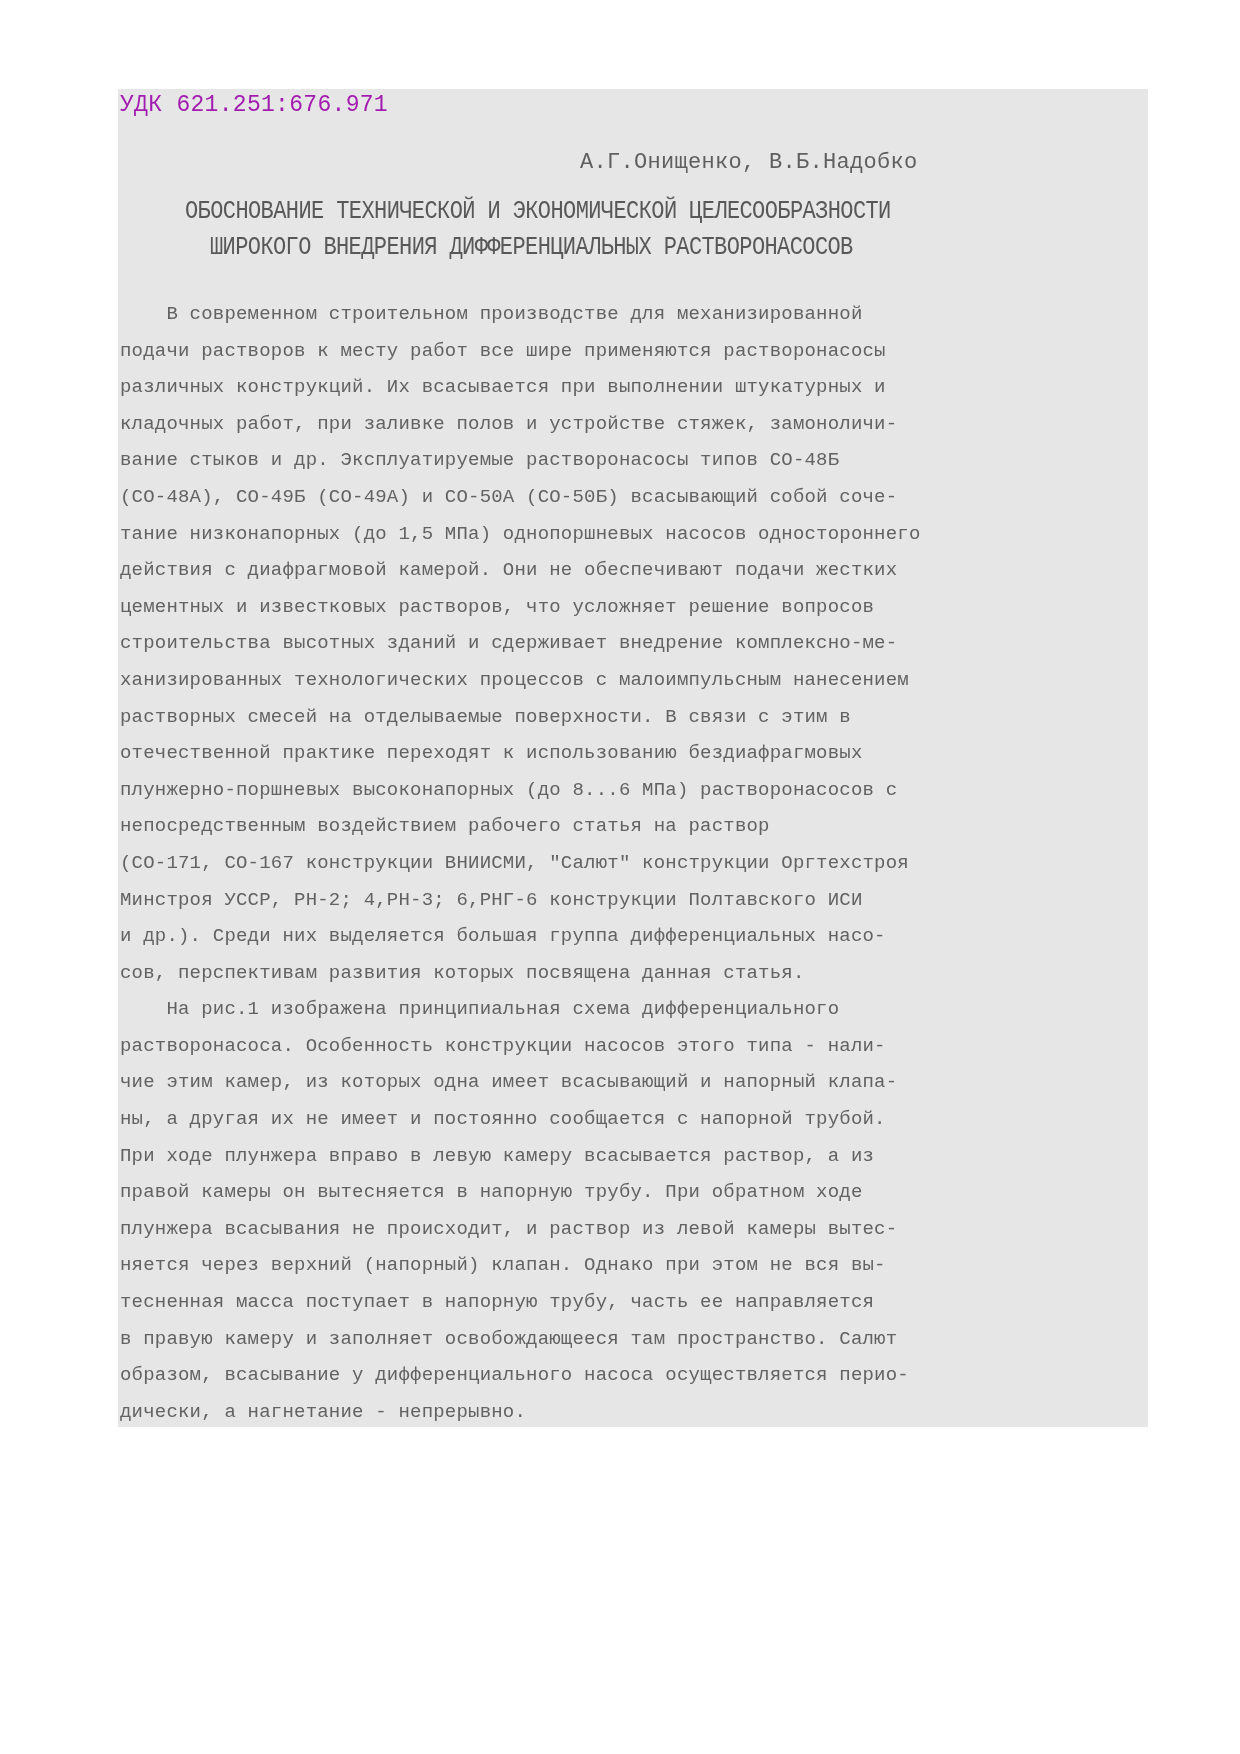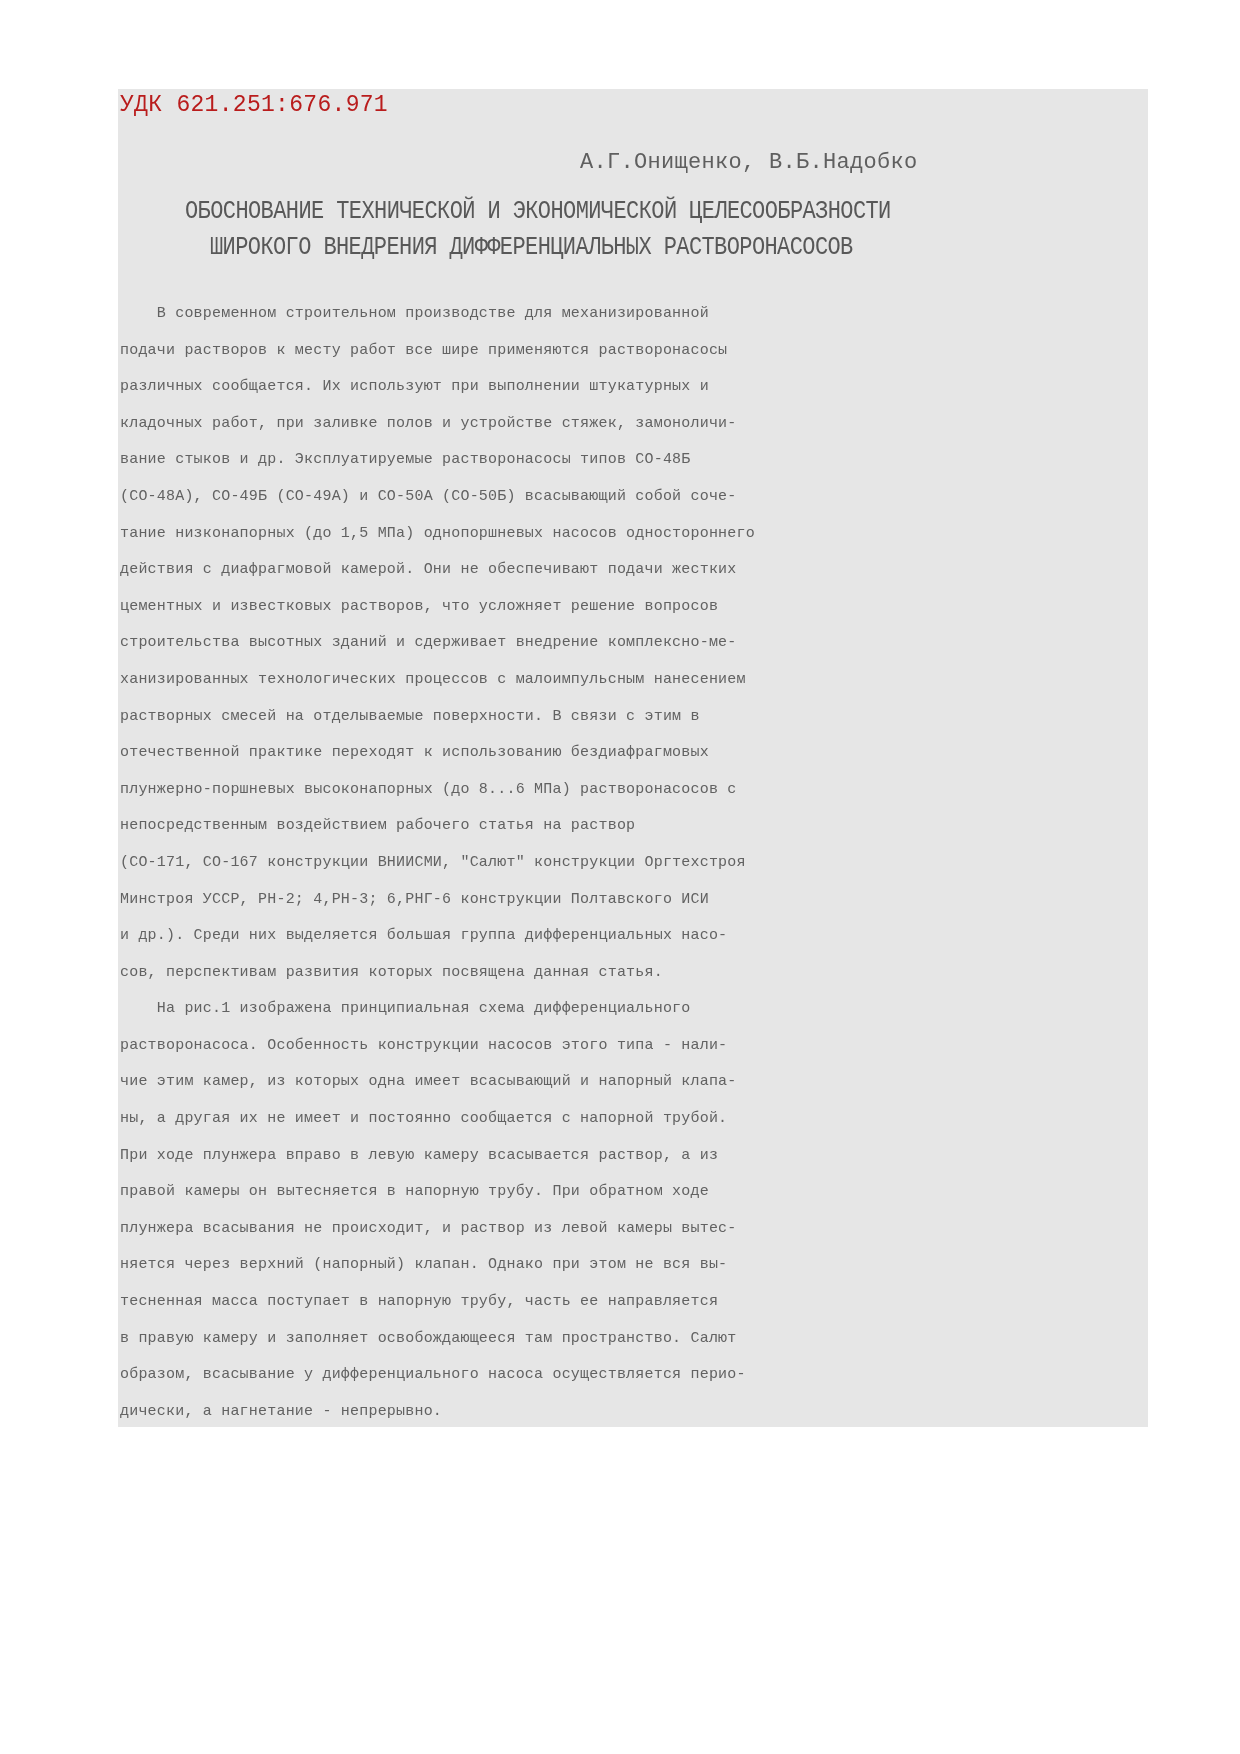--- a/index.html
+++ b/index.html
@@ -13,7 +13,7 @@
     font-family: "Liberation Mono", "DejaVu Sans Mono", monospace;
     color: #5f5f5f; font-size: 21px; letter-spacing: 0.3px;
   }
-  .udk { left: 120px; top: 92px; font-size: 23px; color: #b91c1c; }
+  .udk { left: 120px; top: 92px; font-size: 23px; color: #a21caf; }
   .authors { left: 580px; top: 150px; font-size: 22px; }
   .title1 { left: 185px; top: 197px; font-size: 22px; letter-spacing: -0.6px; color: #585858; transform: scaleY(1.15); transform-origin: top left; }
   .title2 { left: 210px; top: 233px; font-size: 22px; letter-spacing: -0.6px; color: #585858; transform: scaleY(1.15); transform-origin: top left; }

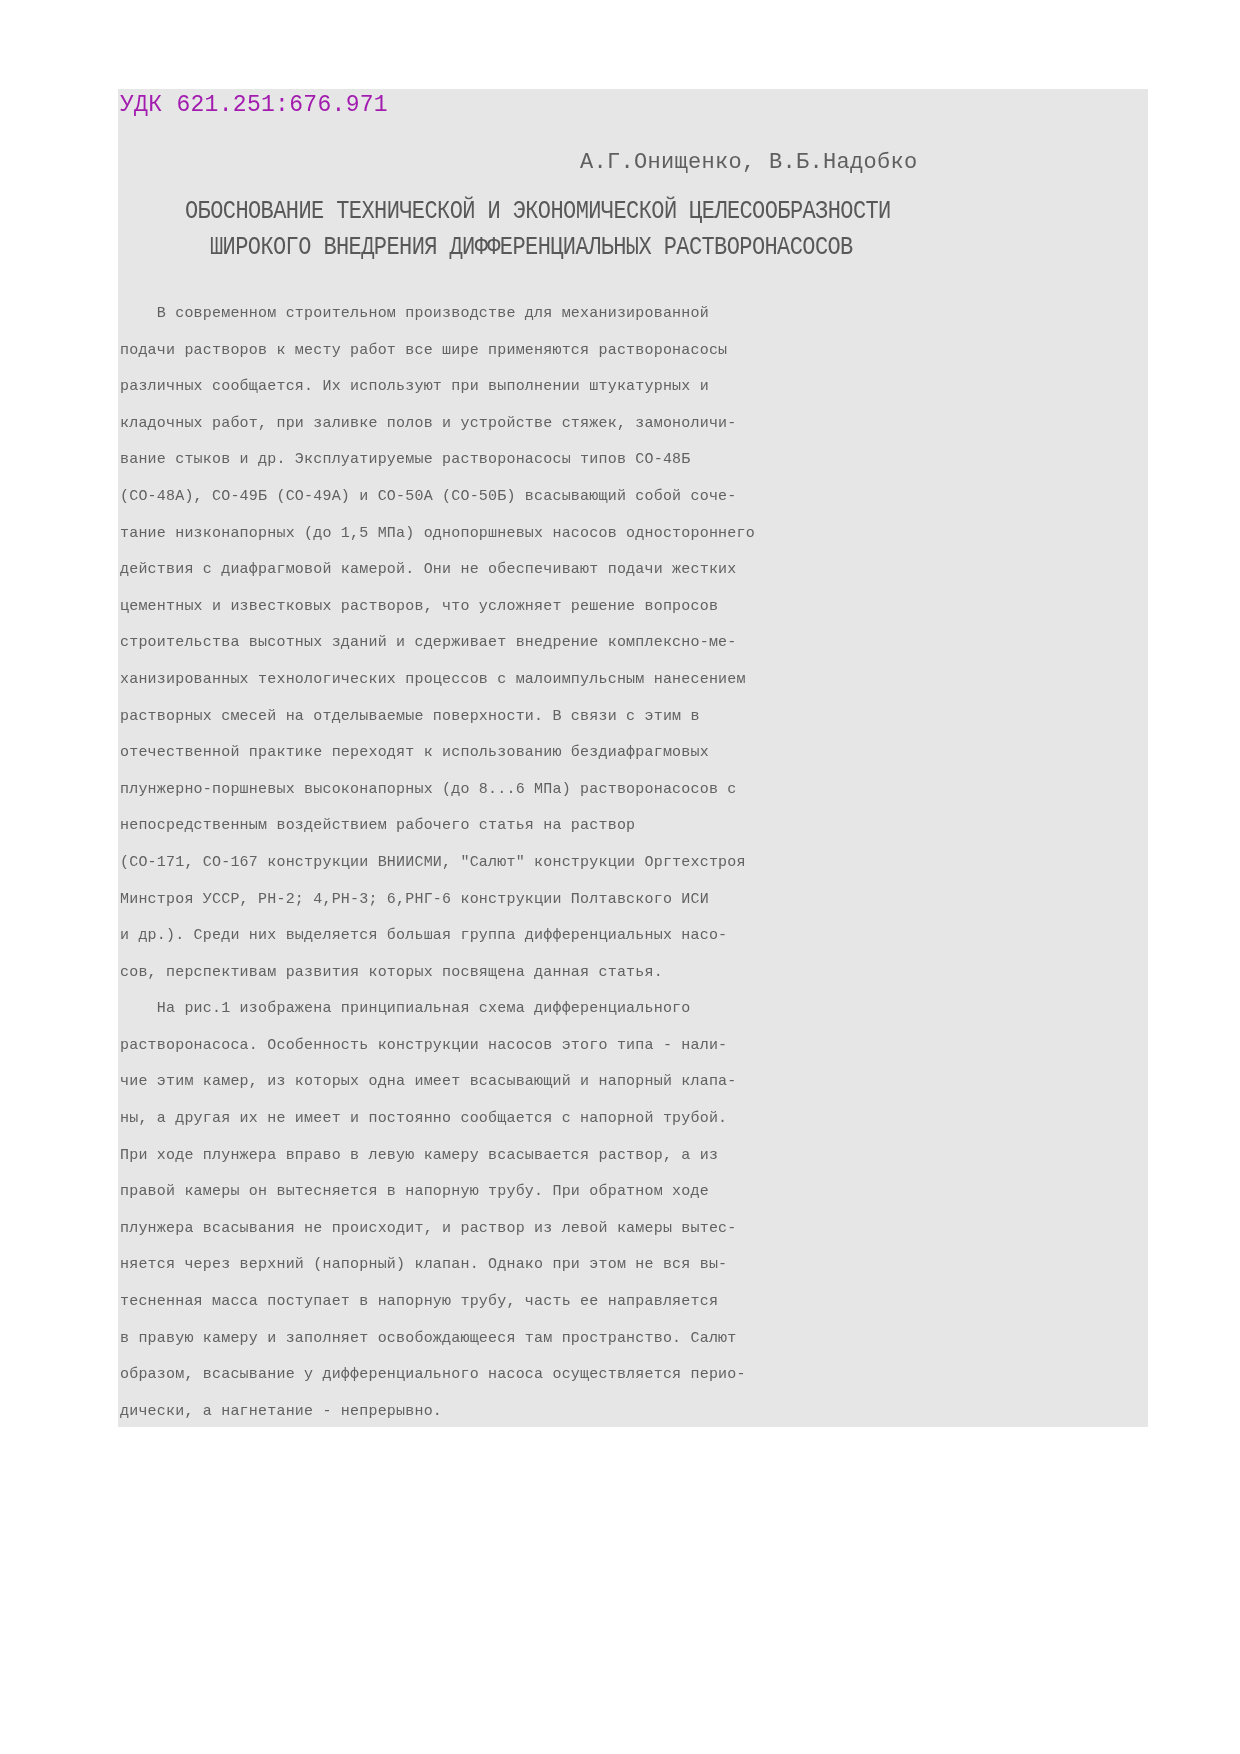--- a/index.html
+++ b/index.html
@@ -21,7 +21,7 @@
   .line {
     display: block; height: 36.6px; line-height: 36.6px; white-space: pre;
     font-family: "Liberation Mono", "DejaVu Sans Mono", monospace;
-    font-size: 15px; color: #626262; letter-spacing: 0.2px;
+    font-size: 19px; color: #626262; letter-spacing: 0.2px;
   }
 </style>
 </head>

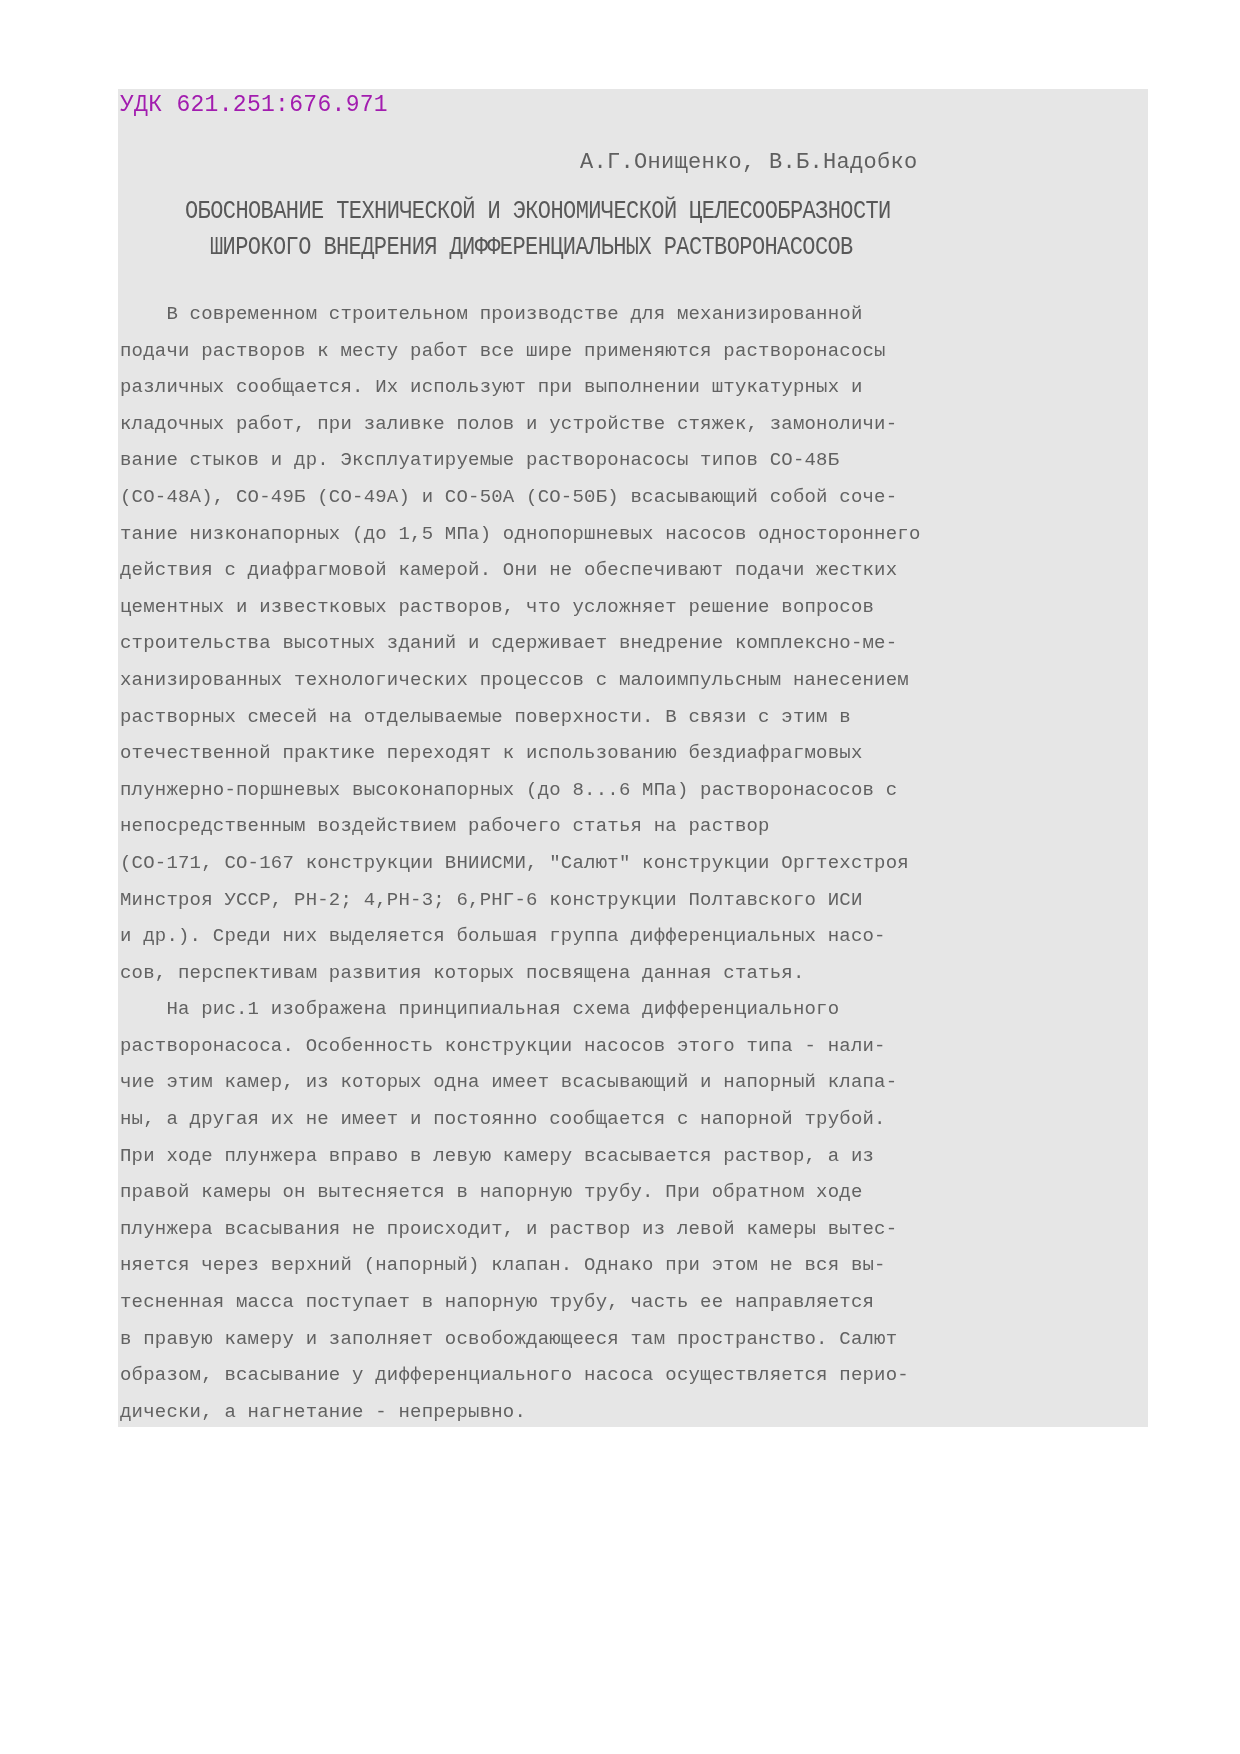--- a/index.html
+++ b/index.html
@@ -37,7 +37,7 @@
 <div class="body-lines" id="body-lines">
     <span class="line">    В современном строительном производстве для механизированной</span>
     <span class="line">подачи растворов к месту работ все шире применяются растворонасосы</span>
-    <span class="line">различных сообщается. Их используют при выполнении штукатурных и</span>
+    <span class="line">различных конструкций. Их всасывается при выполнении штукатурных и</span>
     <span class="line">кладочных работ, при заливке полов и устройстве стяжек, замоноличи-</span>
     <span class="line">вание стыков и др. Эксплуатируемые растворонасосы типов СО-48Б</span>
     <span class="line">(СО-48А), СО-49Б (СО-49А) и СО-50А (СО-50Б) всасывающий собой соче-</span>

